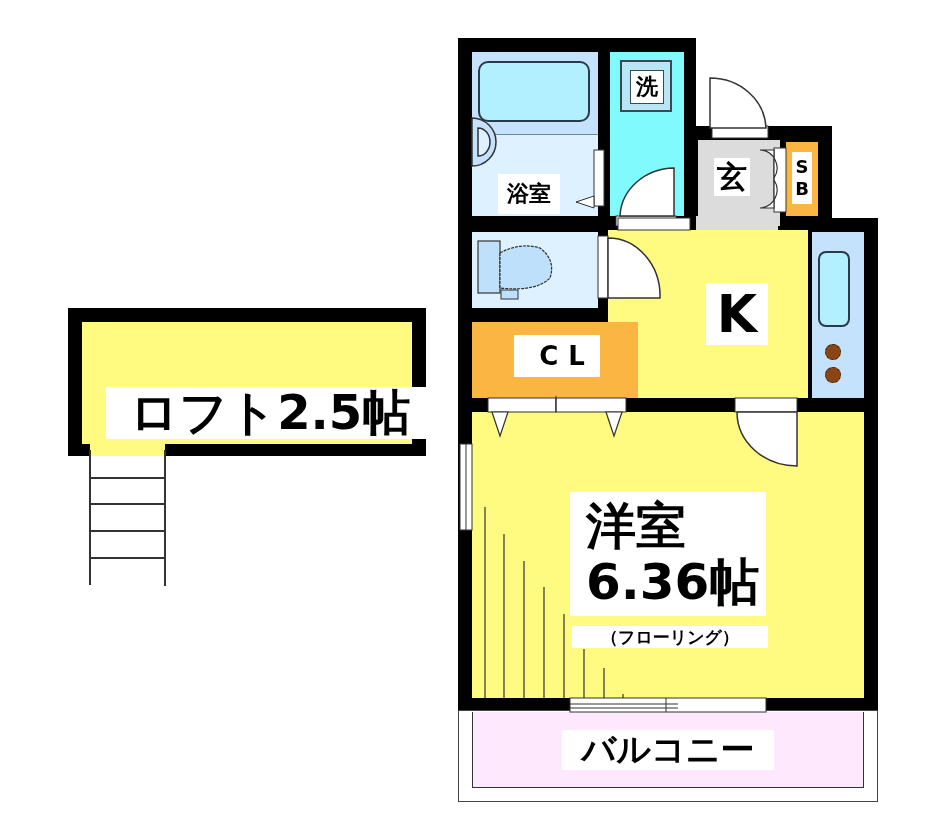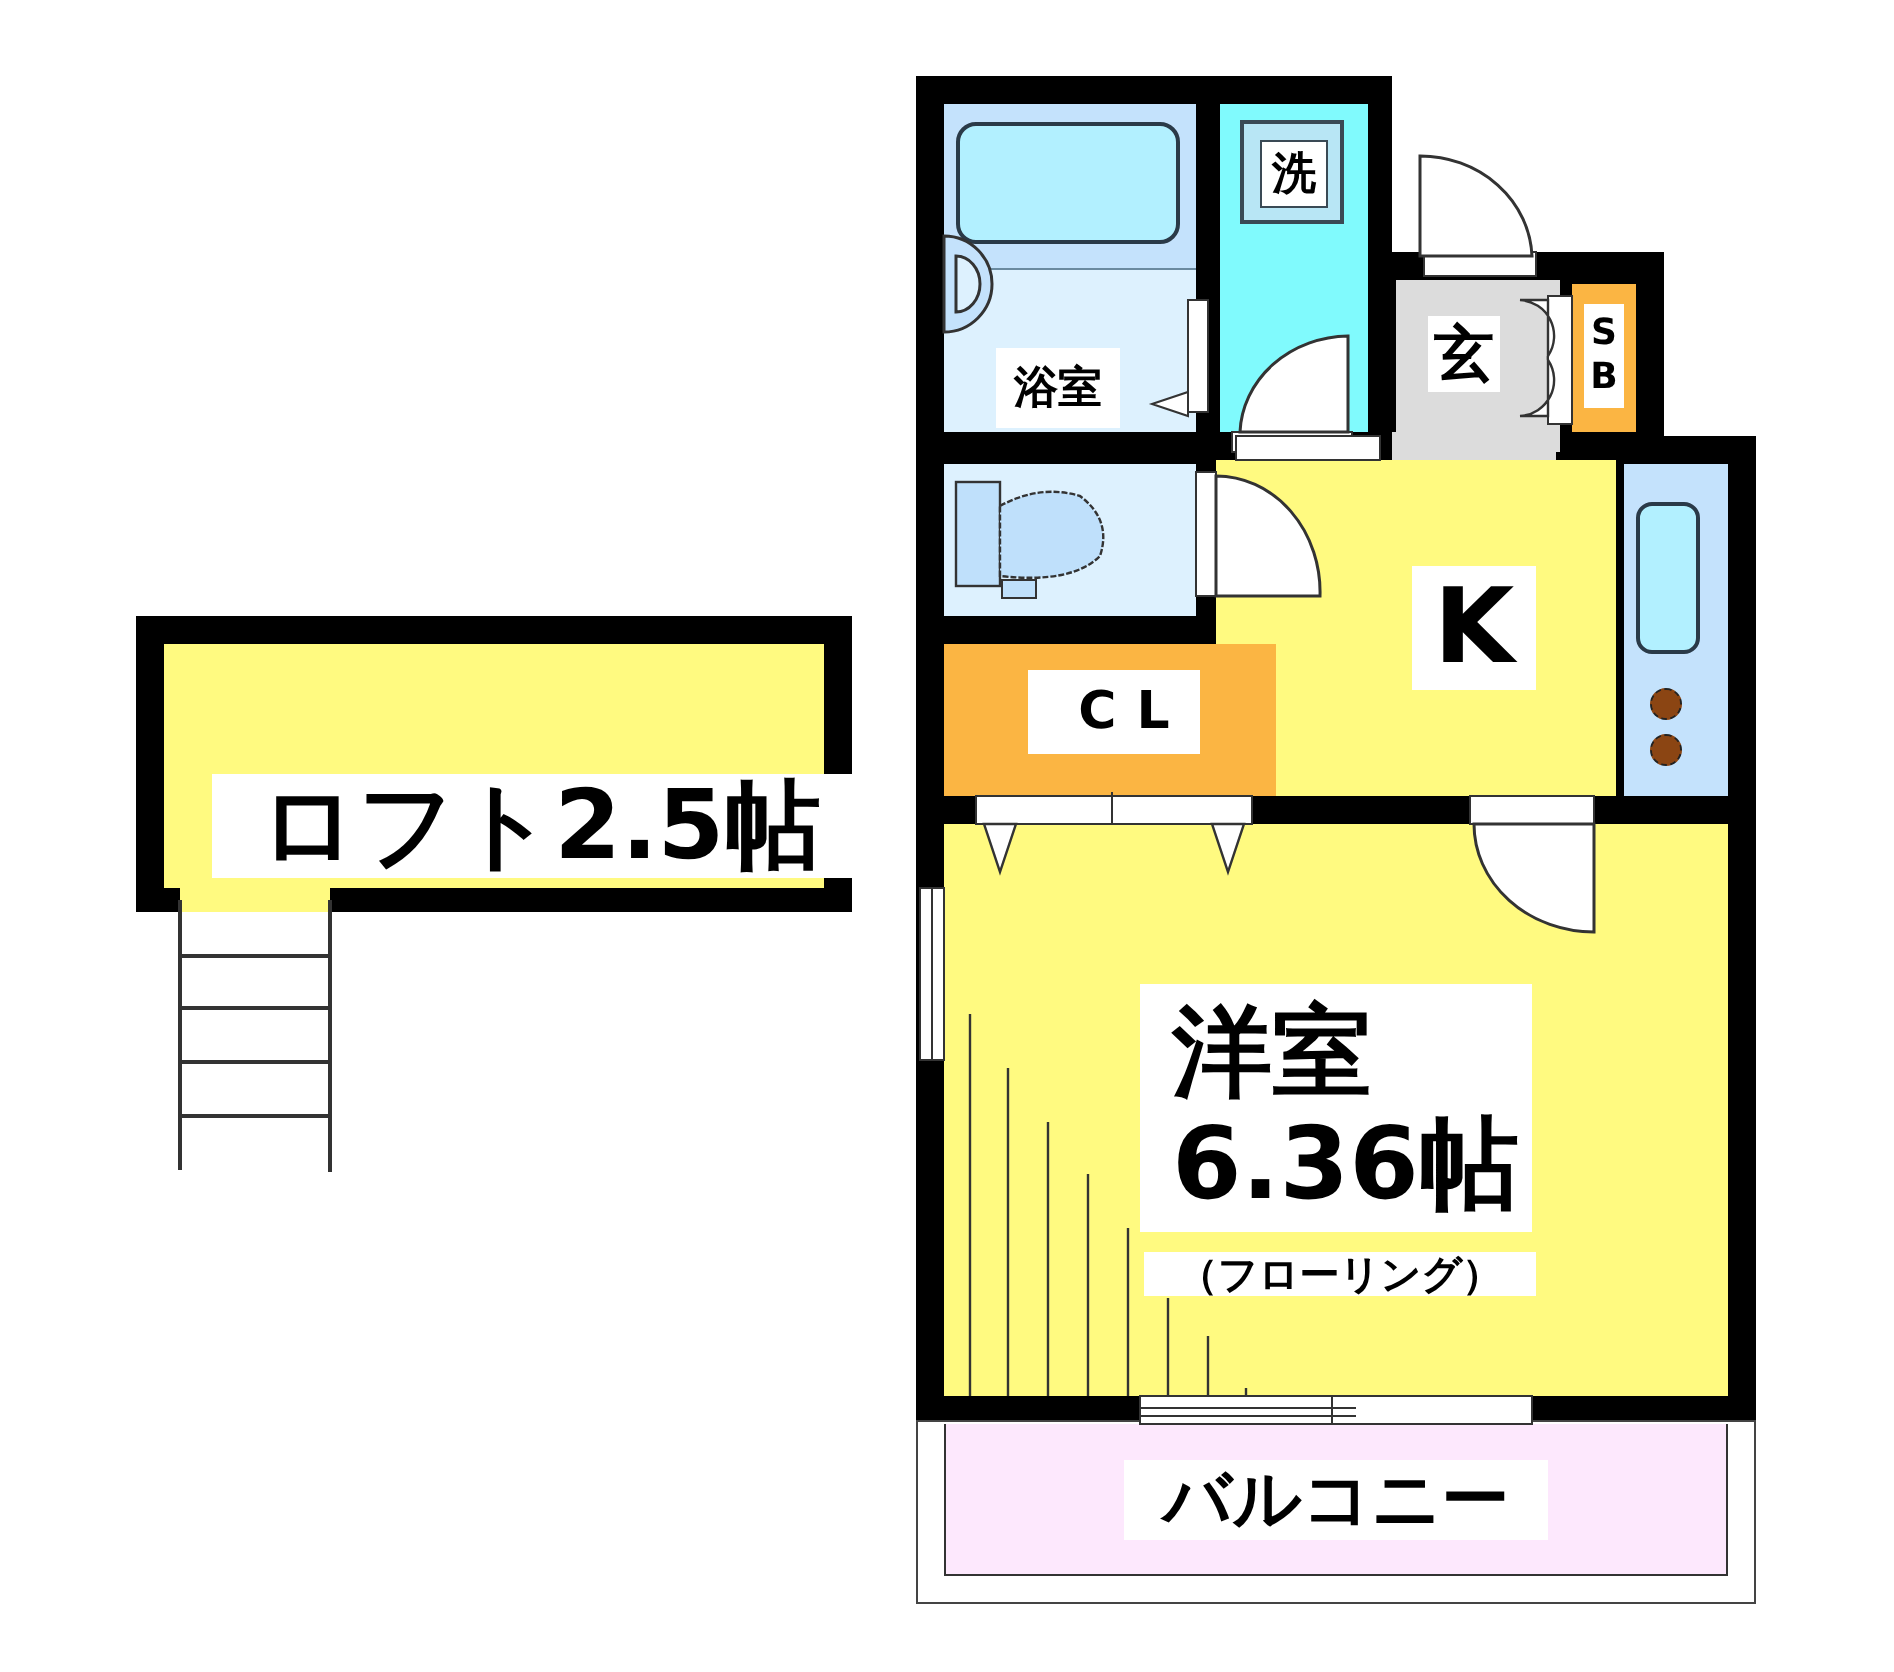--- a/index.html
+++ b/index.html
@@ -70,7 +70,7 @@
   <span style="font-size:50px;line-height:56px;">洋室</span>
   <span style="font-size:50px;line-height:56px;text-align:right;">6.36帖</span>
 </div>
-<div class="label" style="left:572px;top:626px;width:196px;height:22px;font-size:20px;">（フローリング）</div>
+<div class="label" style="left:572px;top:626px;width:196px;height:22px;font-size:17px;">（フローリング）</div>
 
 <div class="room" style="left:458px;top:710px;width:420px;height:92px;border:1px solid #444;box-sizing:border-box;background:#fff;"></div>
 <div class="room" style="left:472px;top:712px;width:392px;height:76px;background:#fde8fd;border:1px solid #333;border-top:none;box-sizing:border-box;"></div>

